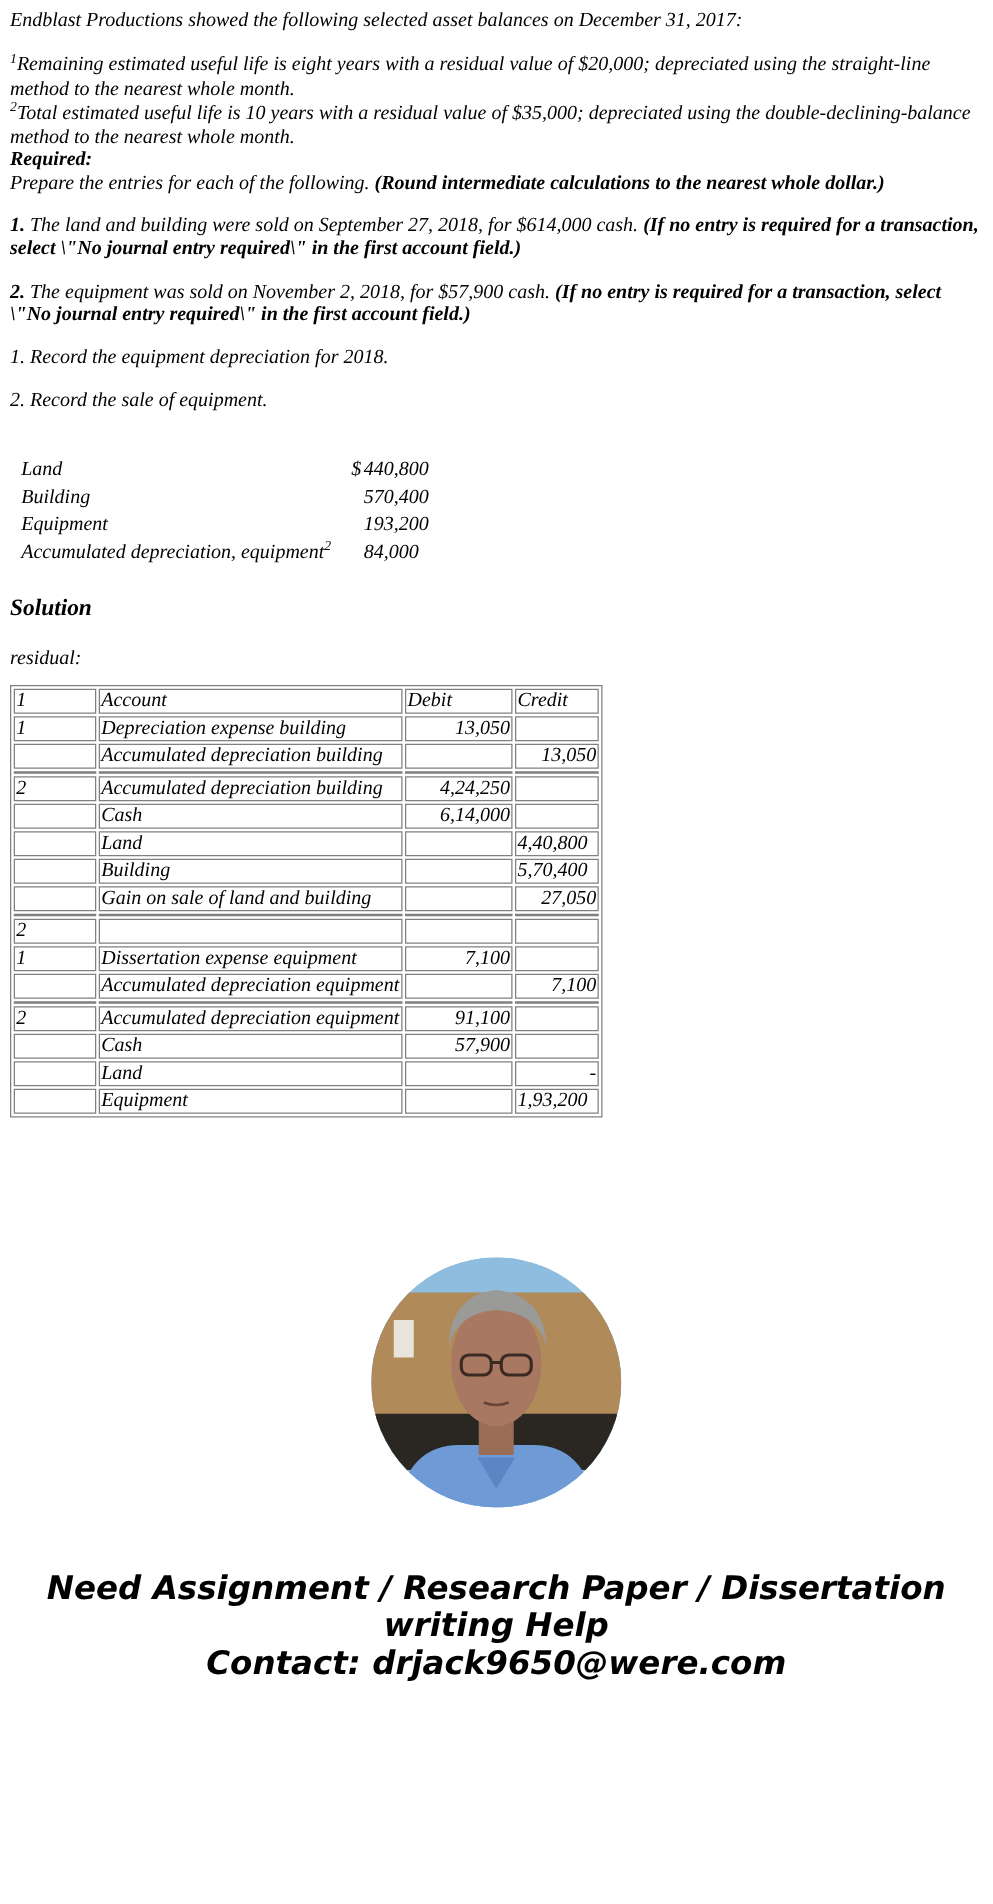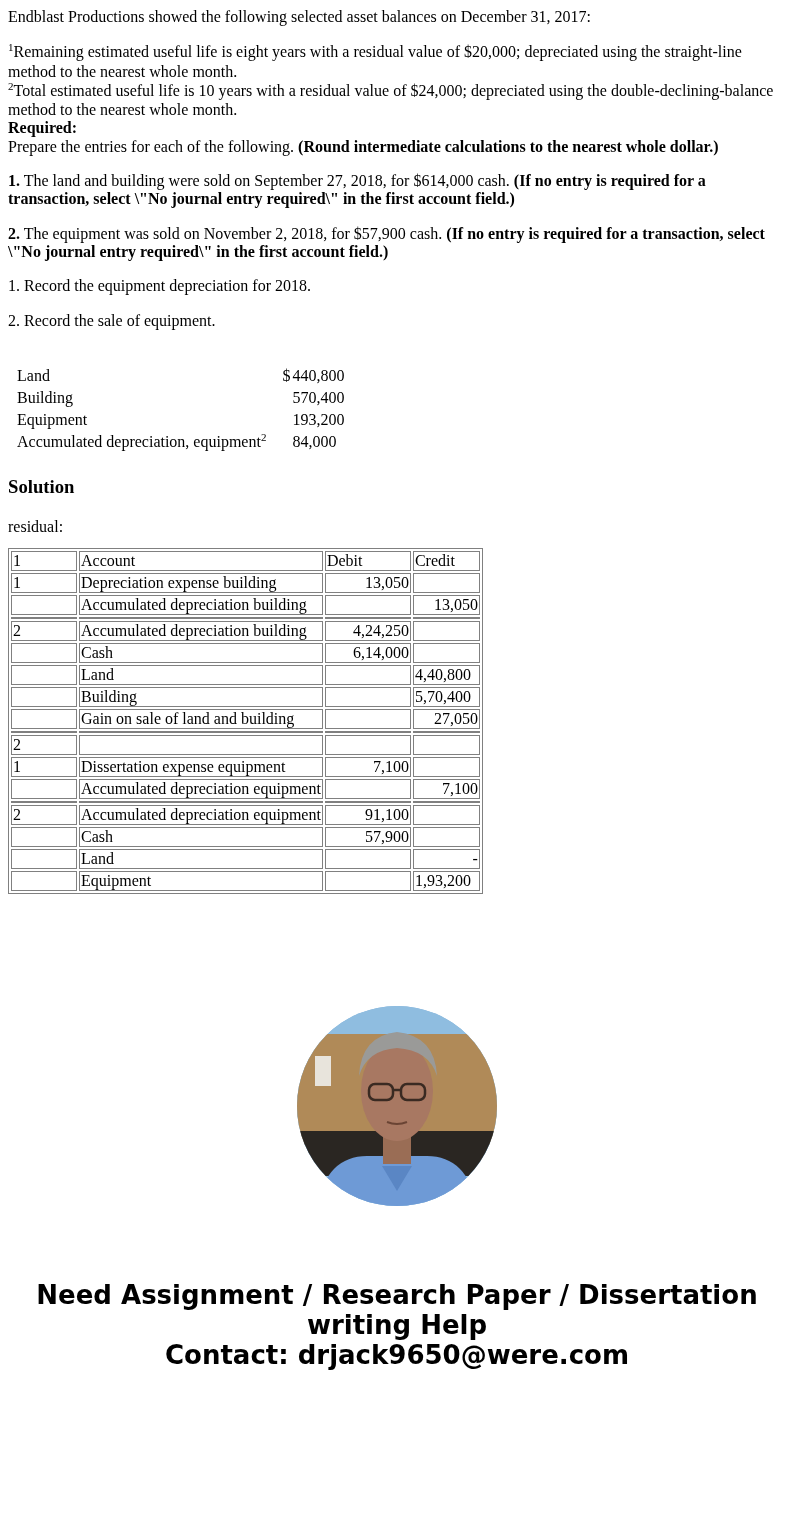--- a/index.html
+++ b/index.html
@@ -10,7 +10,7 @@
       color: #000;
       line-height: 1.15;
     }
-    .page { padding: 8px 8px 0 8px; }
+    .page { padding: 8px 8px 0 8px; font-style: italic; }
     p { margin: 0; }
     .blk { margin-bottom: 16px; }
     .fn { margin: 0; line-height: 1.2; }

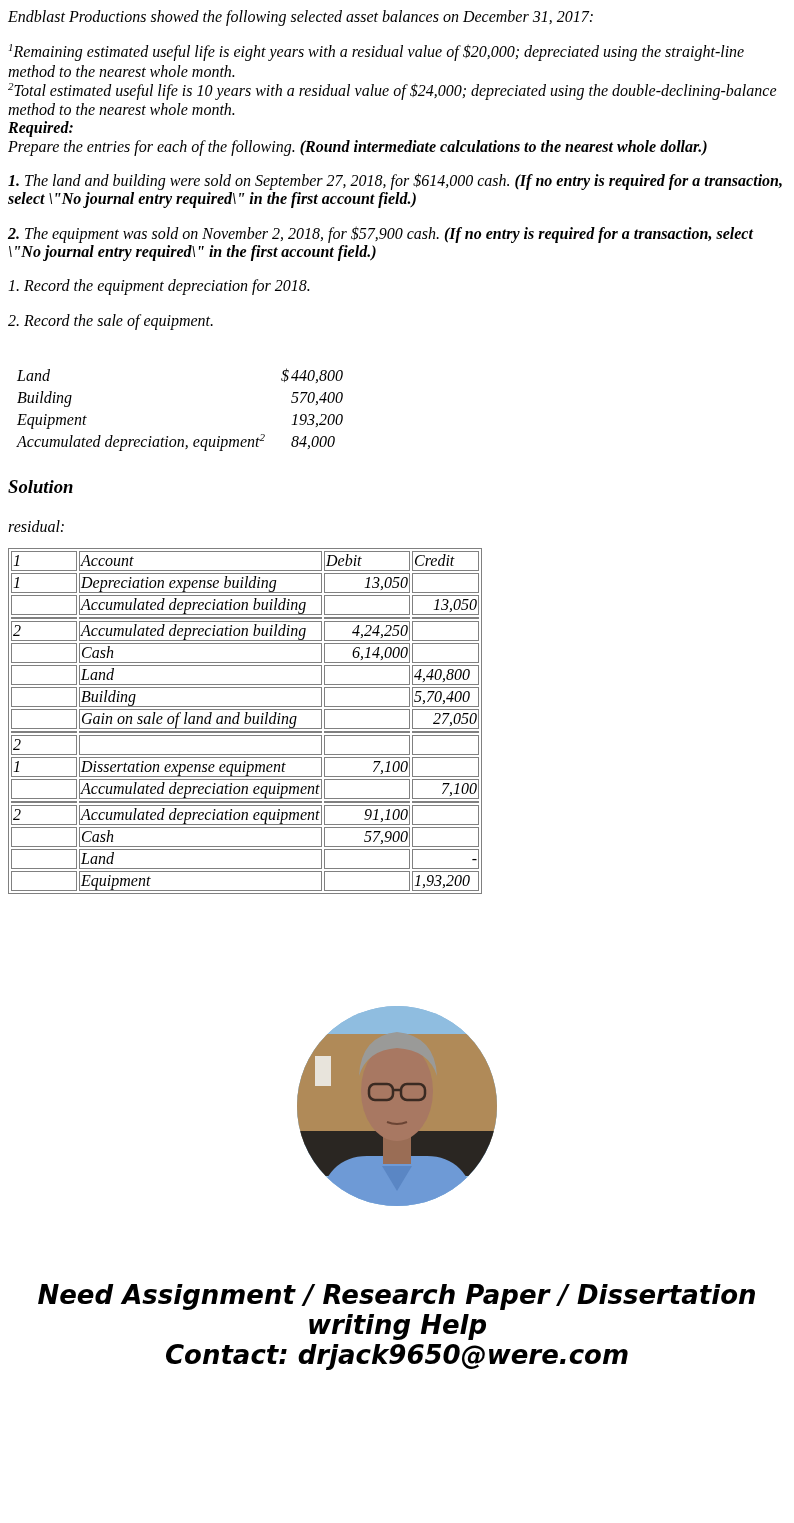--- a/index.html
+++ b/index.html
@@ -73,7 +73,7 @@
   <p class="blk">Endblast Productions showed the following selected asset balances on December 31, 2017:</p>
 
   <p class="fn"><sup>1</sup><span>Remaining estimated useful life is eight years with a residual value of $20,000; depreciated using the straight-line method to the nearest whole month.</span></p>
-  <p class="fn blk"><sup>2</sup><span>Total estimated useful life is 10 years with a residual value of $24,000; depreciated using the double-declining-balance method to the nearest whole month.</span></p>
+  <p class="fn blk"><sup>2</sup><span>Total estimated useful life is 10 years with a residual value of $35,000; depreciated using the double-declining-balance method to the nearest whole month.</span></p>
 
   <div class="blk">
     <p><b>Required:</b></p>

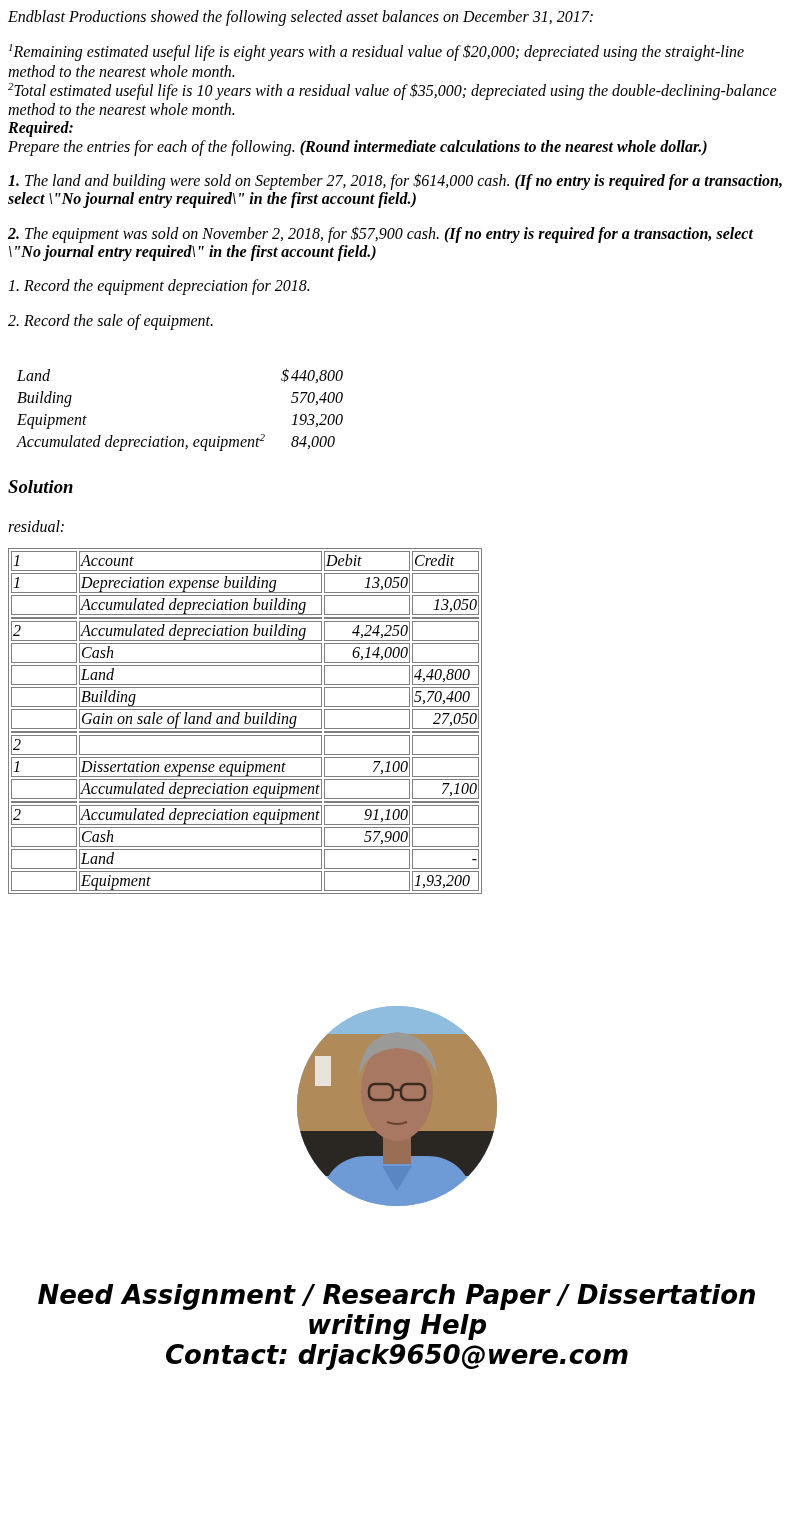--- a/index.html
+++ b/index.html
@@ -61,7 +61,7 @@
       font-size: 26px;
       line-height: 30px;
       text-align: center;
-      margin-top: 74px;
+      margin-top: 50px;
       padding: 0 8px;
     }
   </style>

